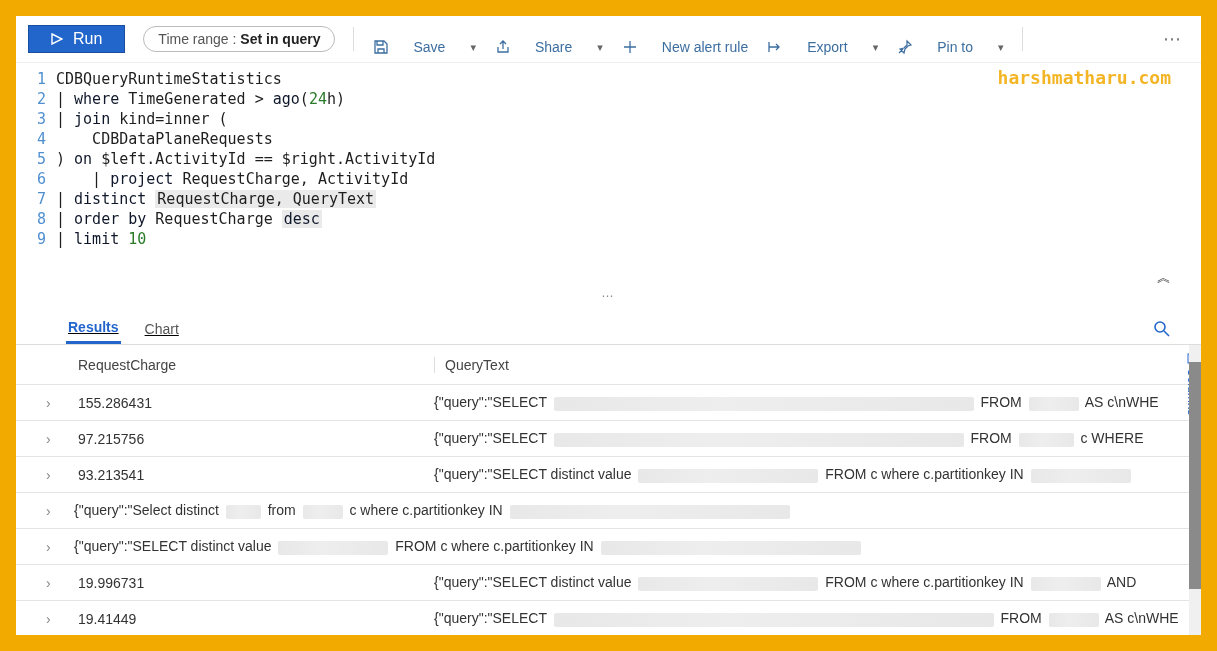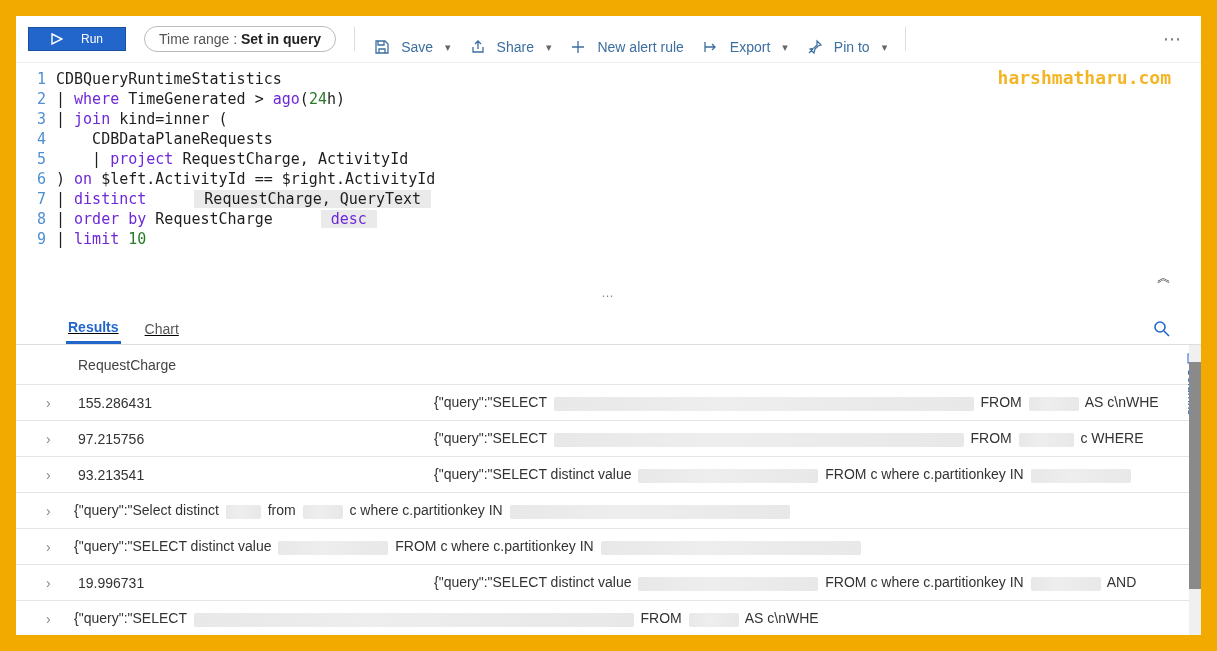--- a/index.html
+++ b/index.html
@@ -34,11 +34,11 @@
   color: #fff;
   border: 1px solid #1a4fa0;
   padding: 4px 22px;
-  font-size: 12px;
+  font-size: 16px;
   cursor: pointer;
   display: flex;
   align-items: center;
-  gap: 18px;
+  gap: 10px;
 }
 .timerange {
   border: 1px solid #bbb;

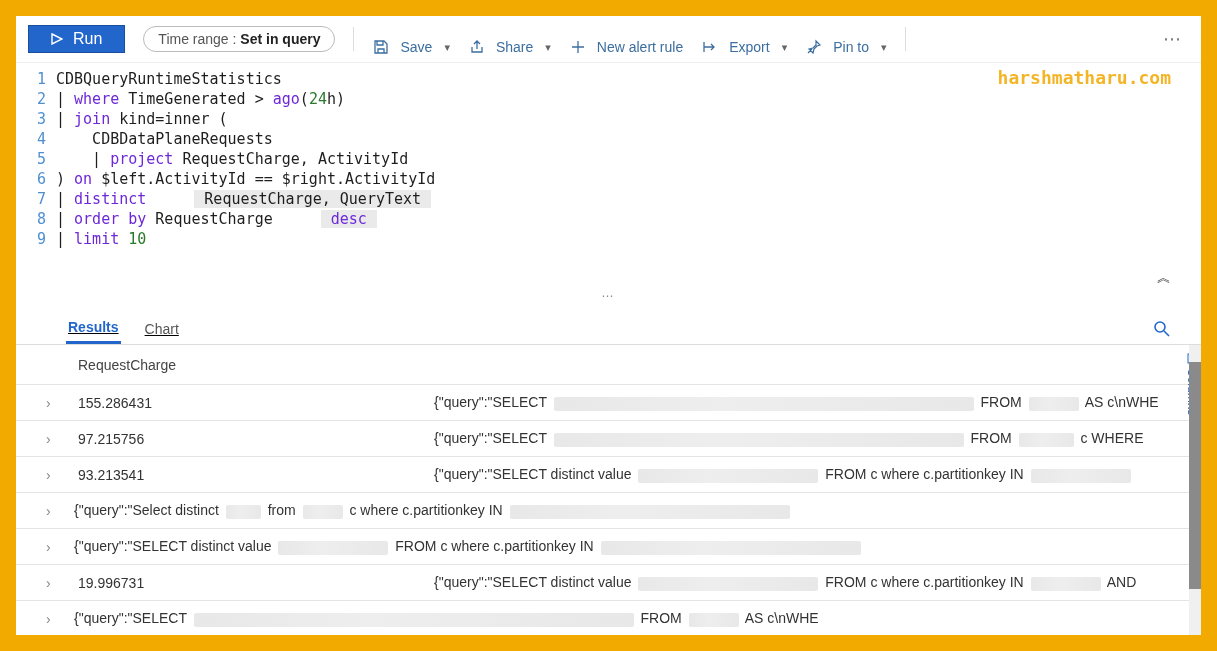--- a/index.html
+++ b/index.html
@@ -50,7 +50,7 @@
 }
 .timerange b { color: #222; font-weight: 600; }
 .divider { width: 1px; height: 24px; background: #ddd; }
-.tb-item { display: flex; align-items: center; gap: 10px; color: #3c6ea0; cursor: pointer; margin-top: 16px; }
+.tb-item { display: flex; align-items: center; gap: 23px; color: #3c6ea0; cursor: pointer; margin-top: 16px; }
 .tb-item .ic { width: 18px; height: 18px; display: inline-flex; align-items: center; justify-content: center; }
 .chev { font-size: 11px; color: #666; margin-left: 2px; }
 .more { margin-left: auto; color: #777; font-size: 18px; letter-spacing: 2px; cursor: pointer; padding: 0 6px; }

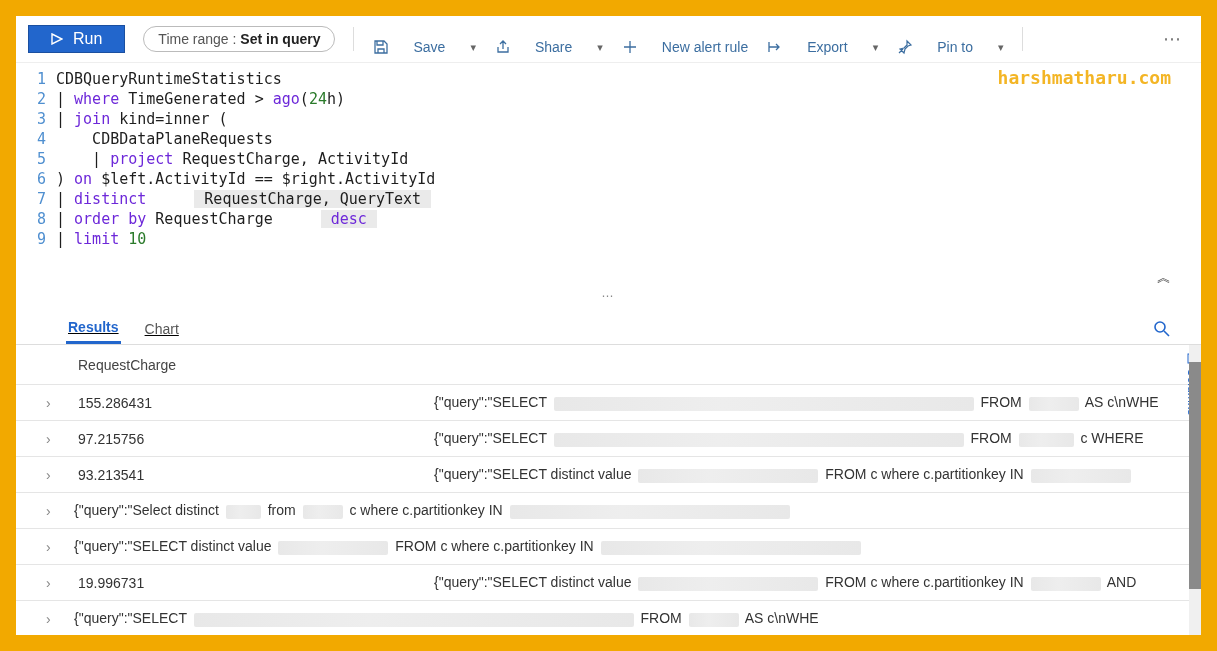--- a/index.html
+++ b/index.html
@@ -65,7 +65,7 @@
 .gutter div { line-height: 20px; }
 .code { flex: 1; line-height: 20px; }
 .code .l { white-space: pre; }
-.c-blue { color: #6d28d9; text-align: center; }
+.c-blue { color: #0f172a; text-align: center; }
 .c-black { color: #1e1e1e; }
 .c-green { color: #2a7a2a; }
 .hl { background: #eaeaea; padding: 0 10px; margin-left: 39px; }

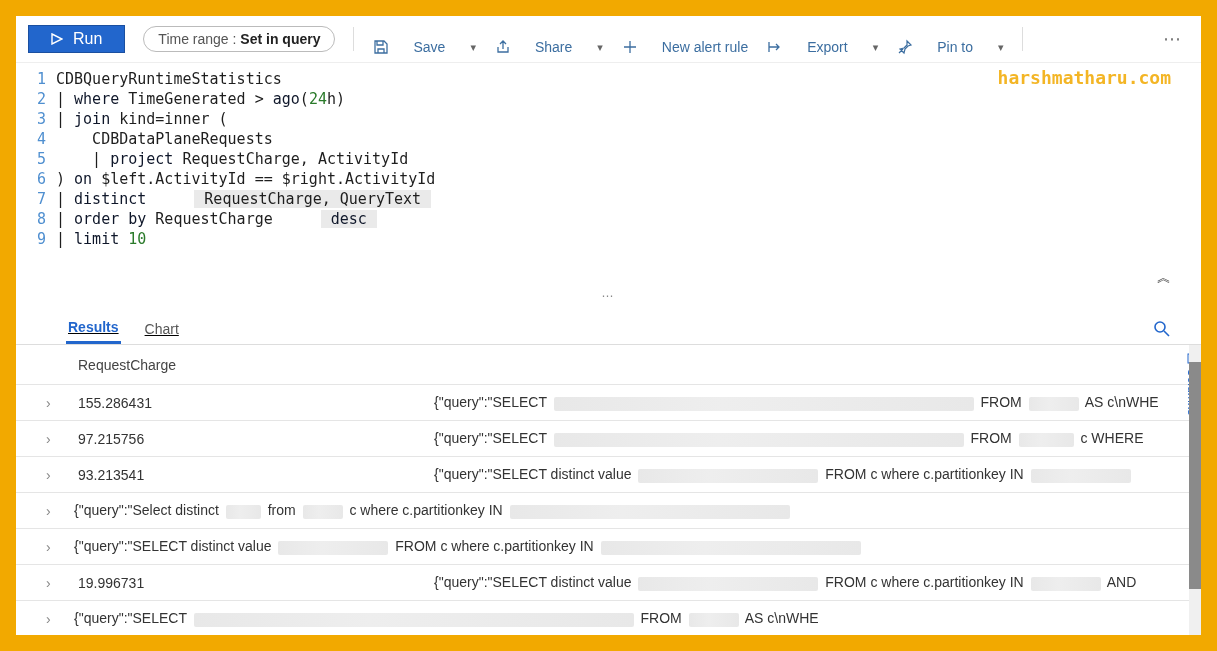--- a/index.html
+++ b/index.html
@@ -250,8 +250,8 @@
         <div class="l"><span class="c-black">| </span><span class="c-blue">where </span><span class="c-black">TimeGenerated &gt; </span><span class="c-blue">ago</span><span class="c-black">(</span><span class="c-green">24</span><span class="c-black">h)</span></div>
         <div class="l"><span class="c-black">| </span><span class="c-blue">join </span><span class="c-black">kind=inner (</span></div>
         <div class="l"><span class="c-black">    CDBDataPlaneRequests</span></div>
+        <div class="l"><span class="c-black">) </span><span class="c-blue">on </span><span class="c-black">$left.ActivityId == $right.ActivityId</span></div>
         <div class="l"><span class="c-black">    | </span><span class="c-blue">project </span><span class="c-black">RequestCharge, ActivityId</span></div>
-        <div class="l"><span class="c-black">) </span><span class="c-blue">on </span><span class="c-black">$left.ActivityId == $right.ActivityId</span></div>
         <div class="l"><span class="c-black">| </span><span class="c-blue">distinct </span><span class="c-black hl">RequestCharge, QueryText</span></div>
         <div class="l"><span class="c-black">| </span><span class="c-blue">order by </span><span class="c-black">RequestCharge </span><span class="c-blue hl">desc</span></div>
         <div class="l"><span class="c-black">| </span><span class="c-blue">limit </span><span class="c-green">10</span></div>

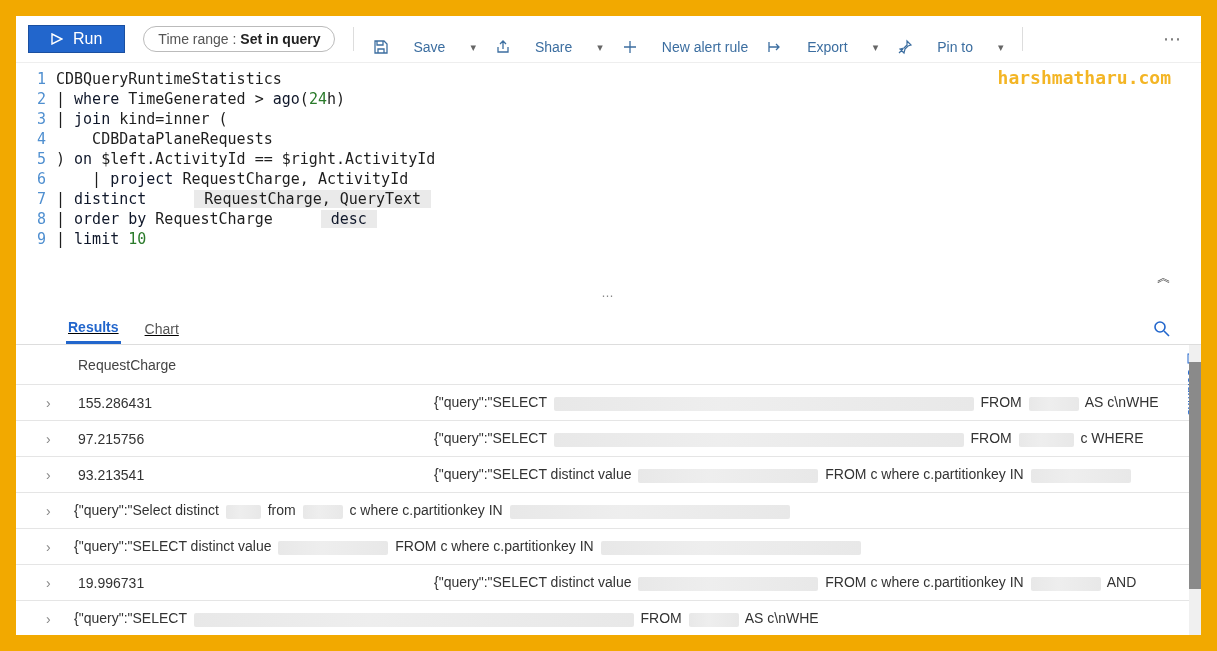--- a/index.html
+++ b/index.html
@@ -68,7 +68,7 @@
 .c-blue { color: #0f172a; text-align: center; }
 .c-black { color: #1e1e1e; }
 .c-green { color: #2a7a2a; }
-.hl { background: #eaeaea; padding: 0 10px; margin-left: 39px; }
+.hl { background: #eaeaea; padding: 0 2px; }
 .watermark {
   position: absolute;
   right: 30px;

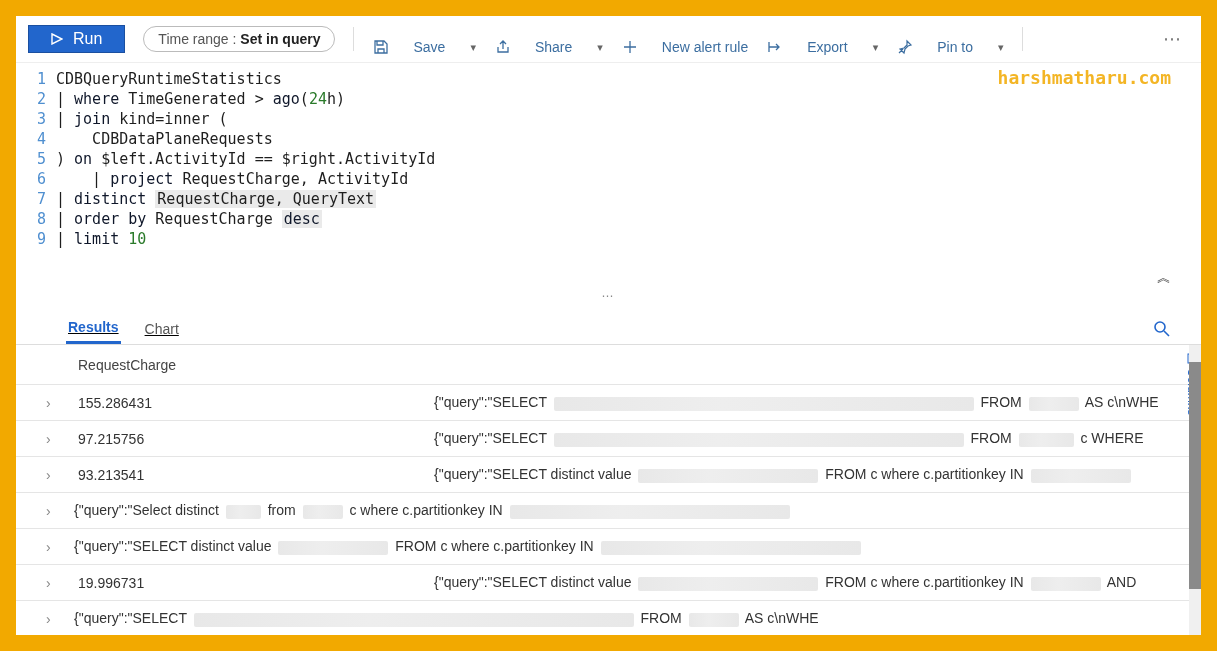--- a/index.html
+++ b/index.html
@@ -284,6 +284,7 @@
     <div class="grid-header">
       <div class="col-exp"></div>
       <div class="col-rc">RequestCharge</div>
+      <div class="col-qt" style="border-left:1px solid #ddd;padding-left:10px;">QueryText</div>
     </div>
     <div id="rows">
         <div class="grid-row">

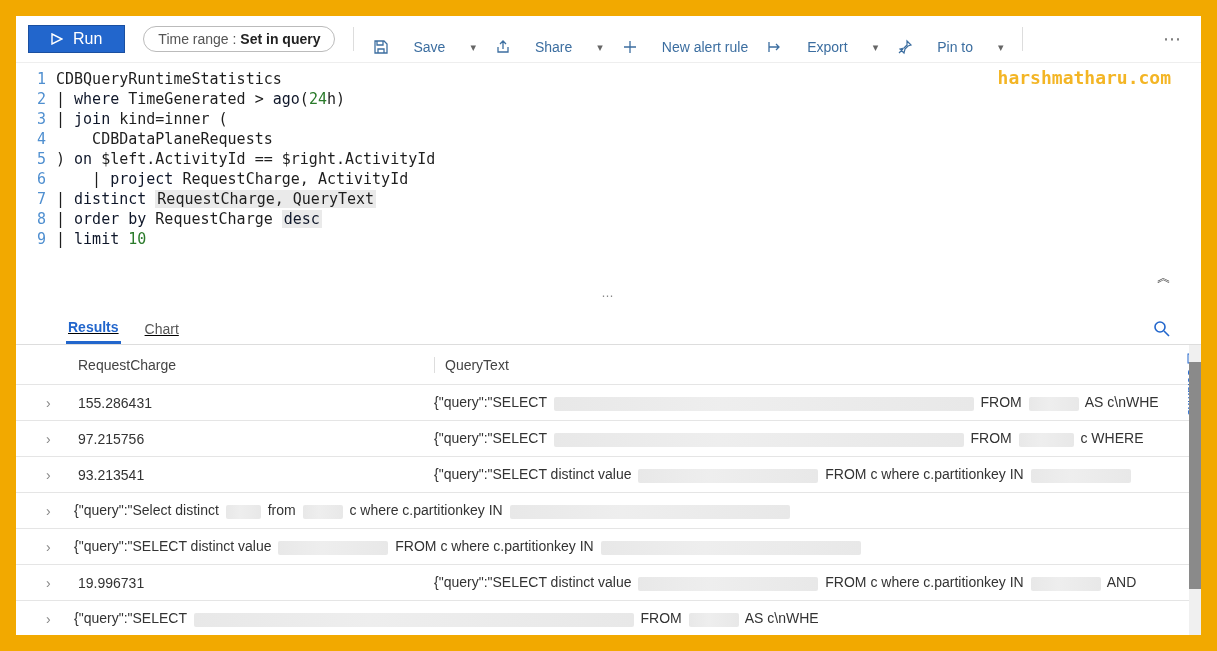--- a/index.html
+++ b/index.html
@@ -317,6 +317,7 @@
         </div>
         <div class="grid-row">
           <div class="col-exp">›</div>
+          <div class="col-rc">19.41449</div>
           <div class="col-qt">{"query":"SELECT <span class="blur" style="width:440px"></span> FROM <span class="blur" style="width:50px"></span> AS c\nWHE</div>
         </div>
       </div>

